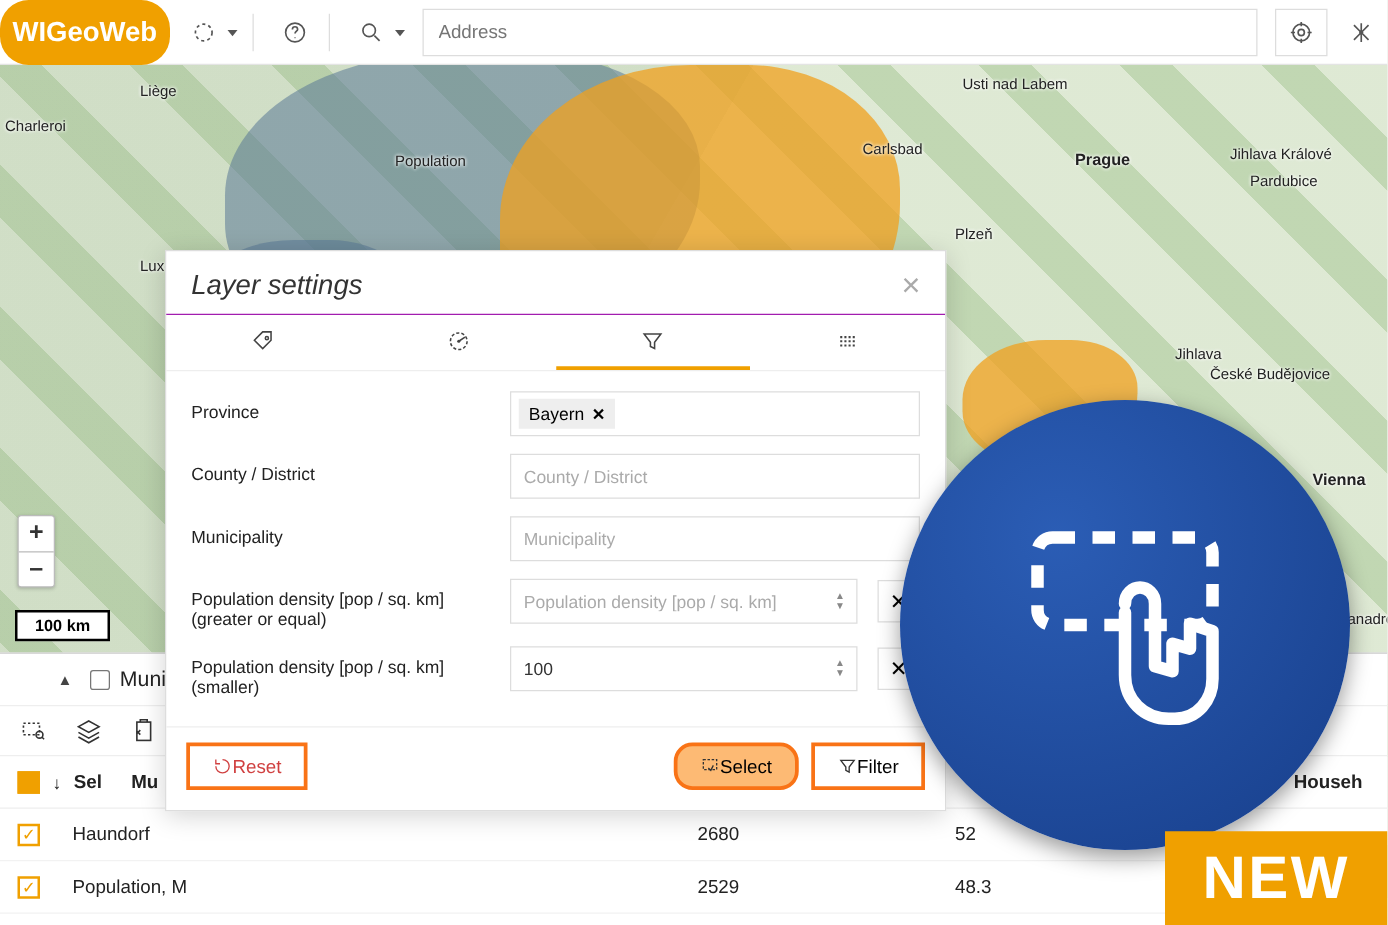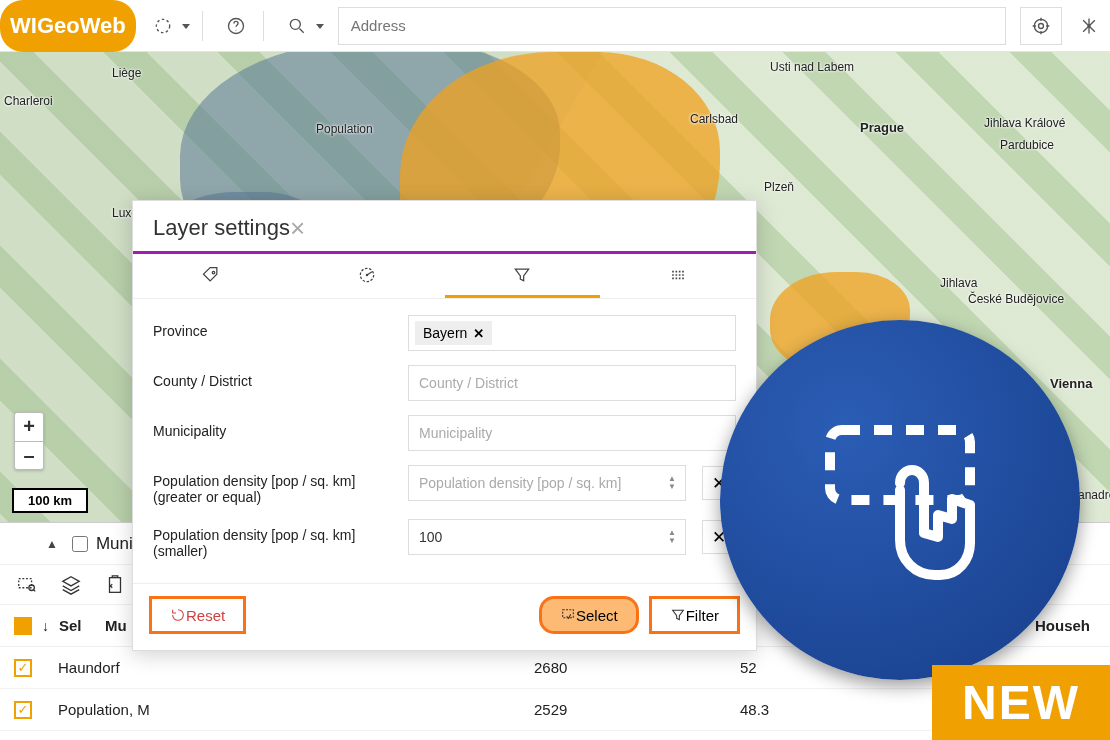--- a/index.html
+++ b/index.html
@@ -104,9 +104,10 @@
   z-index: 30;
 }
 .dialog-header {
-  display: flex; justify-content: flex-start; align-items: center;
+  display: flex; justify-content: space-between; align-items: center;
   padding: 14px 20px 10px;
-  border-bottom: 3px solid #a21caf;
+  border-bottom: 1px solid #a21caf;
+  font-style: italic;
 }
 .dialog-header h2 { font-size: 22px; font-weight: normal; color:#333; }
 .dialog-close { font-size: 26px; color:#aaa; cursor:pointer; line-height:1; }

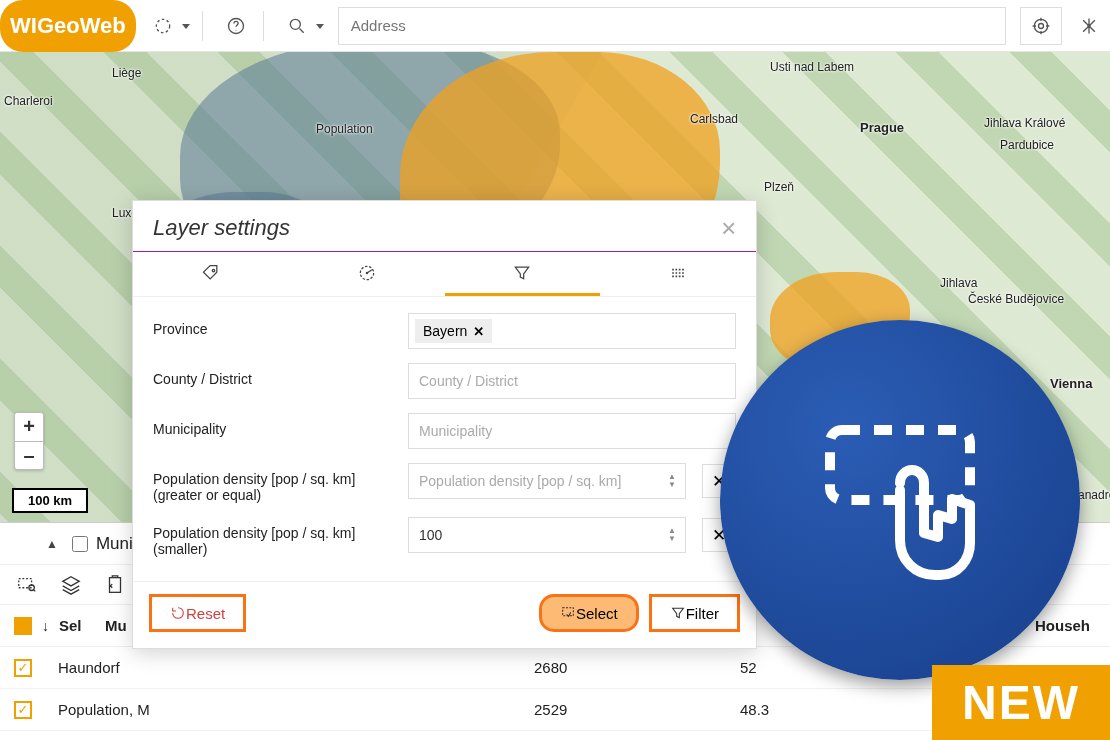--- a/index.html
+++ b/index.html
@@ -181,7 +181,7 @@
   margin-right:20px;
 }
 .bp-row .c1 { width:470px; }
-.bp-row .c2 { width:200px; }
+.bp-row .c2 { width:200px;margin-left:24px; }
 .bp-row .c3 { width:200px; }
 
 

